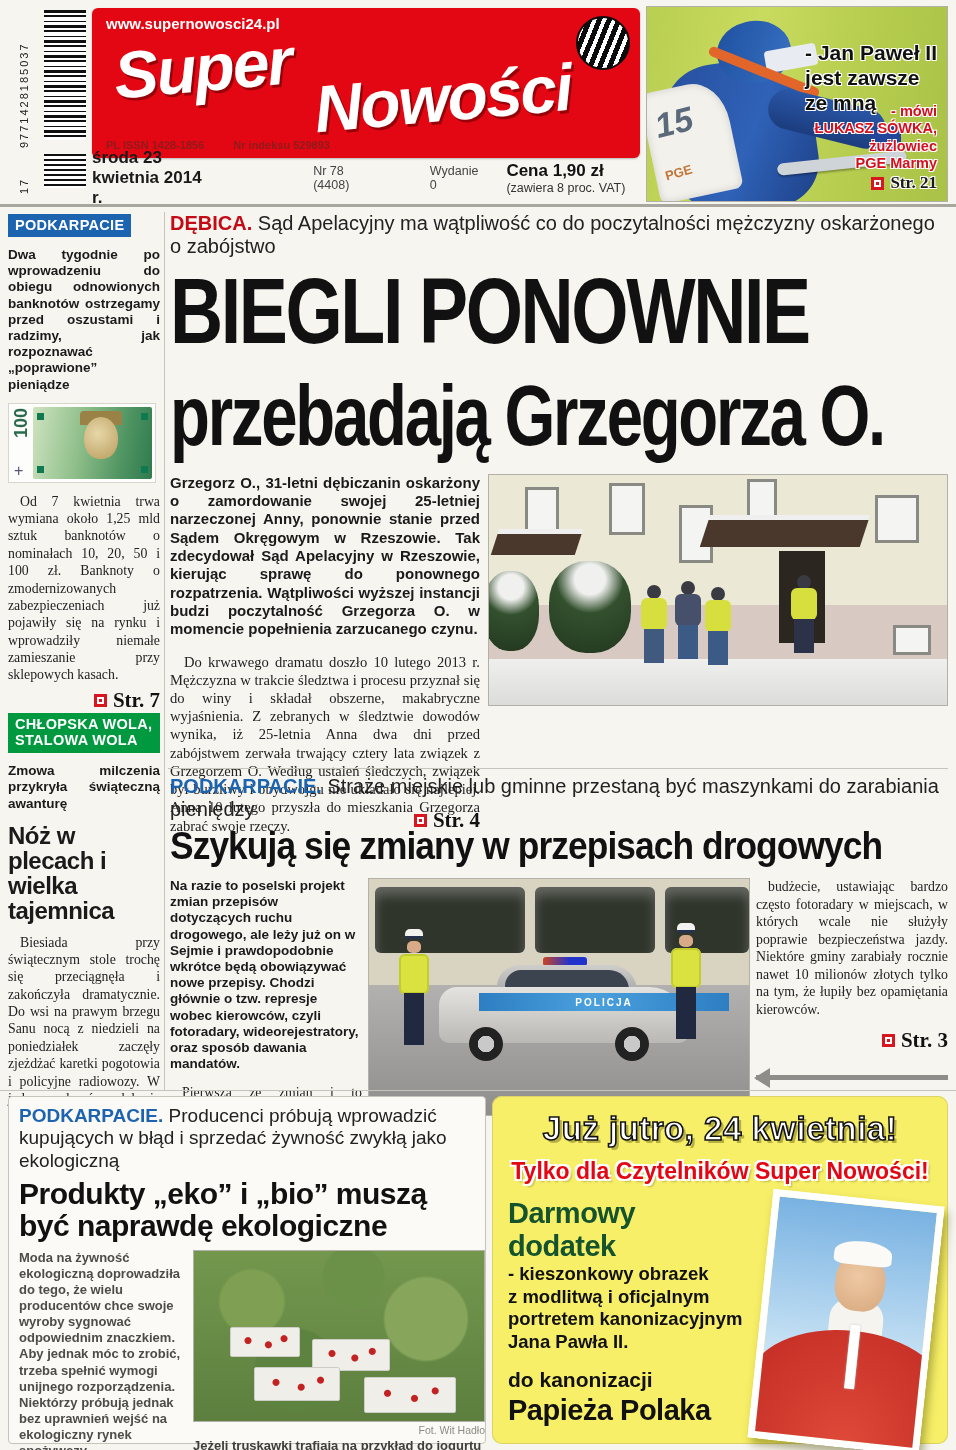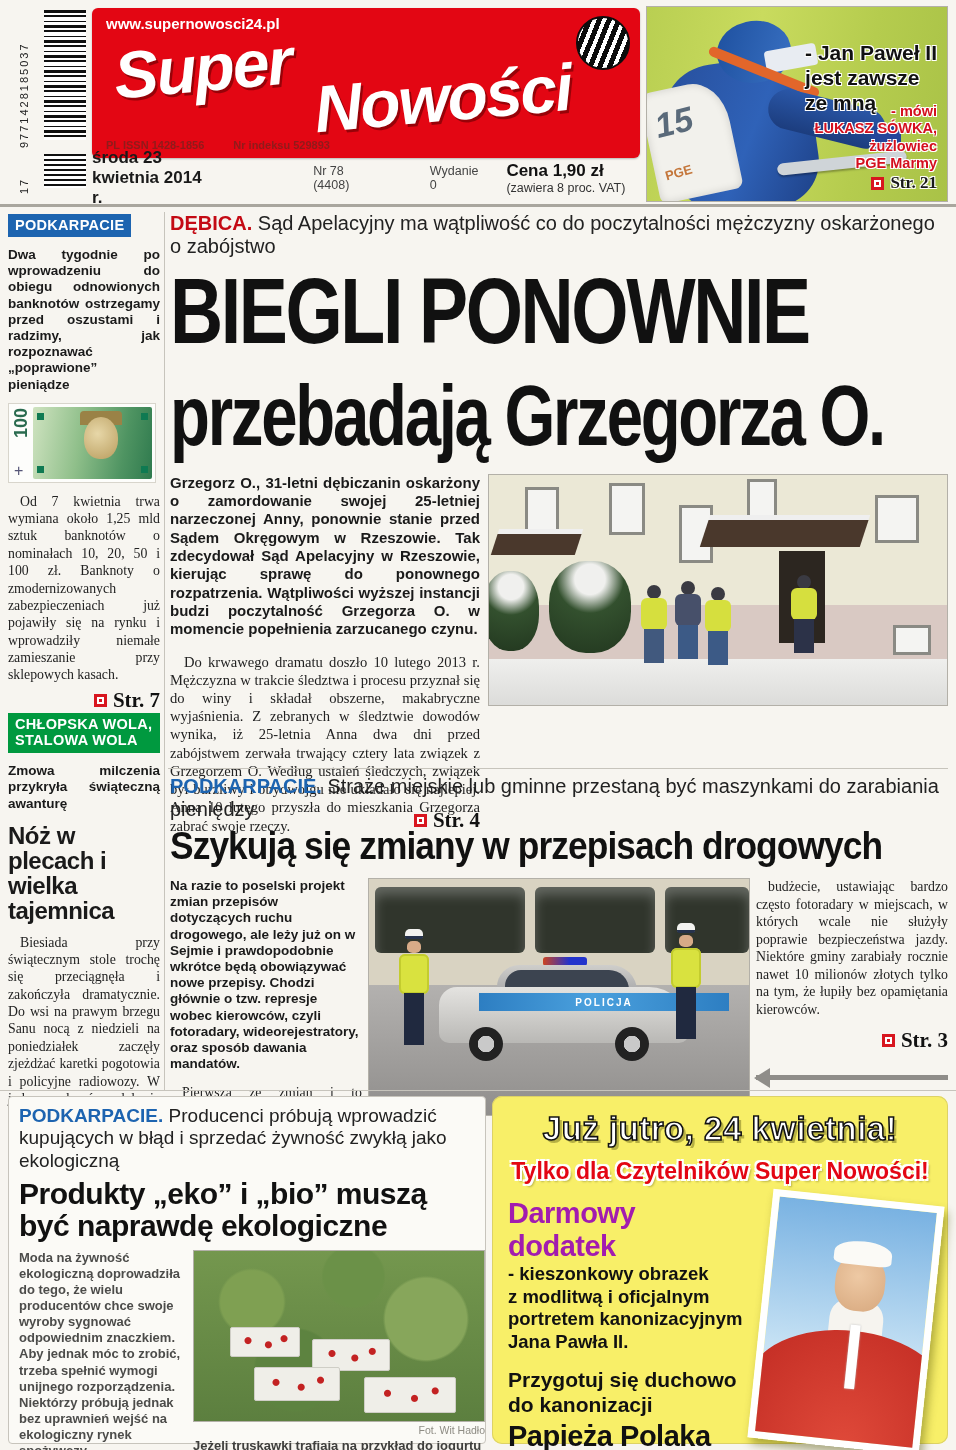--- a/index.html
+++ b/index.html
@@ -151,7 +151,7 @@
     text-shadow:-2px -2px 0 #fff,2px -2px 0 #fff,-2px 2px 0 #fff,2px 2px 0 #fff,3px 3px 2px rgba(60,60,0,.3);}
   #promo-row{display:flex;margin-top:12px;}
   #promo-left{width:246px;}
-  .promo-offer{font-weight:bold;font-size:29px;color:#a21caf;letter-spacing:-.5px;}
+  .promo-offer{font-weight:bold;font-size:29px;color:#14532d;letter-spacing:-.5px;}
   .promo-line{font-weight:bold;font-size:18.5px;line-height:1.22;color:#111;}
   .promo-prep{font-weight:bold;font-size:21px;line-height:1.2;margin-top:14px;color:#111;}
   .promo-pope{font-weight:bold;font-size:29px;margin-top:2px;color:#111;letter-spacing:-.5px;}

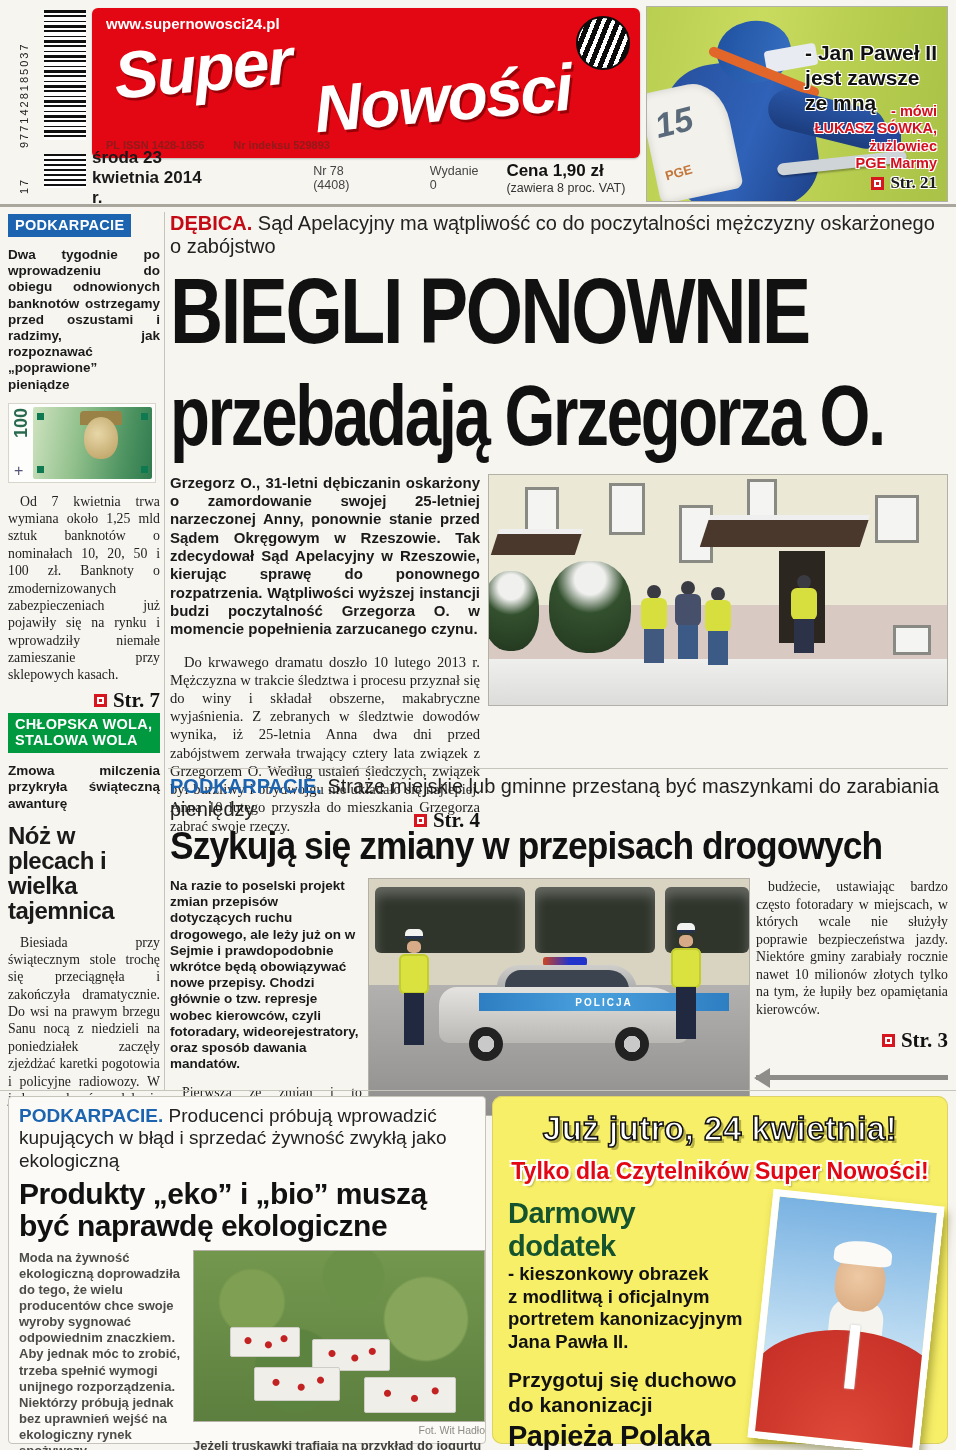--- a/index.html
+++ b/index.html
@@ -410,7 +410,6 @@
         <div class="promo-line">portretem kanonizacyjnym</div>
         <div class="promo-line">Jana Pawła II.</div>
         <div class="promo-prep">
-          <div>Przygotuj się duchowo</div>
           <div>do kanonizacji</div>
         </div>
         <div class="promo-pope">Papieża Polaka</div>

